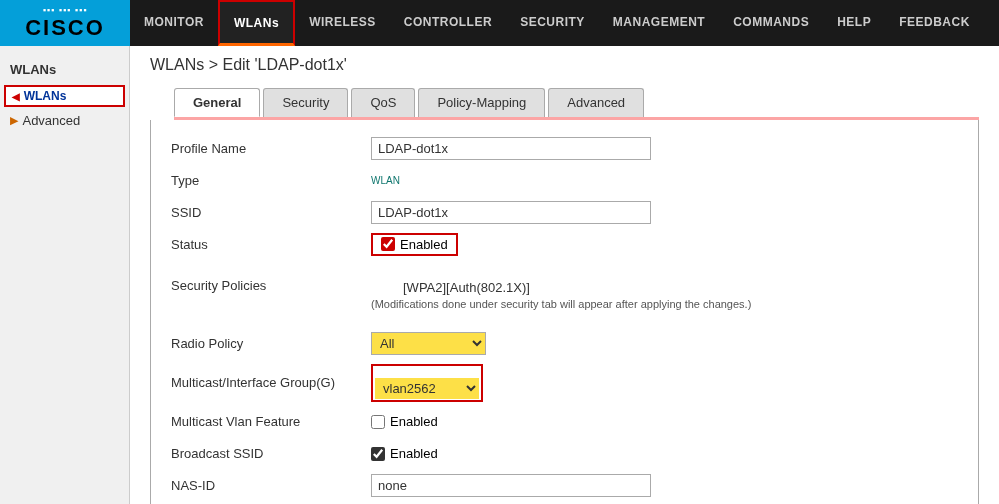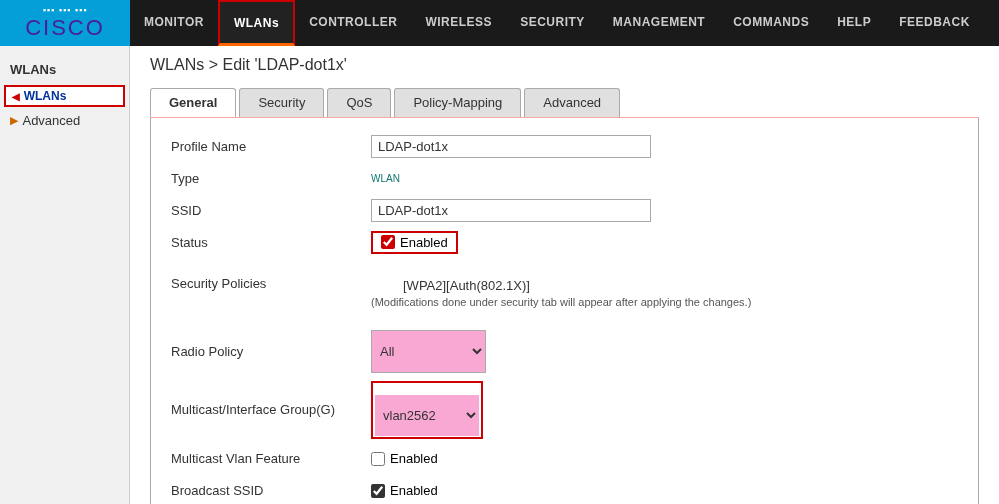--- a/index.html
+++ b/index.html
@@ -21,9 +21,9 @@
       flex-shrink: 0;
     }
     .cisco-logo-text {
-      color: #4c1d95;
+      color: #000000;
       font-size: 22px;
-      font-weight: normal;
+      font-weight: bold;
       letter-spacing: 2px;
     }
     .cisco-logo-dots {

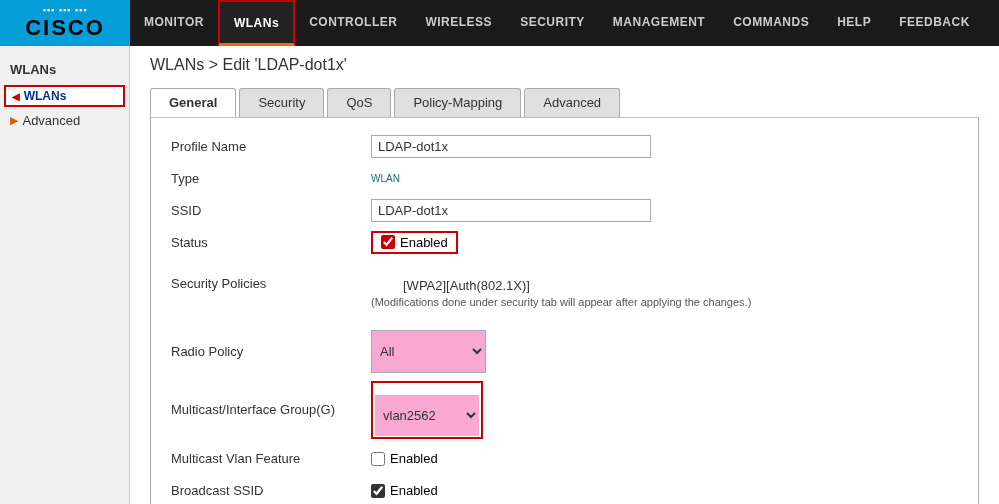--- a/index.html
+++ b/index.html
@@ -255,8 +255,8 @@
   <ul class="nav-items">
     <li class="nav-item nav-underline">MONITOR</li>
     <li class="nav-item highlighted nav-underline">WLANs</li>
+    <li class="nav-item nav-underline">WIRELESS</li>
     <li class="nav-item nav-underline">CONTROLLER</li>
-    <li class="nav-item nav-underline">WIRELESS</li>
     <li class="nav-item nav-underline">SECURITY</li>
     <li class="nav-item nav-underline">MANAGEMENT</li>
     <li class="nav-item nav-underline">COMMANDS</li>

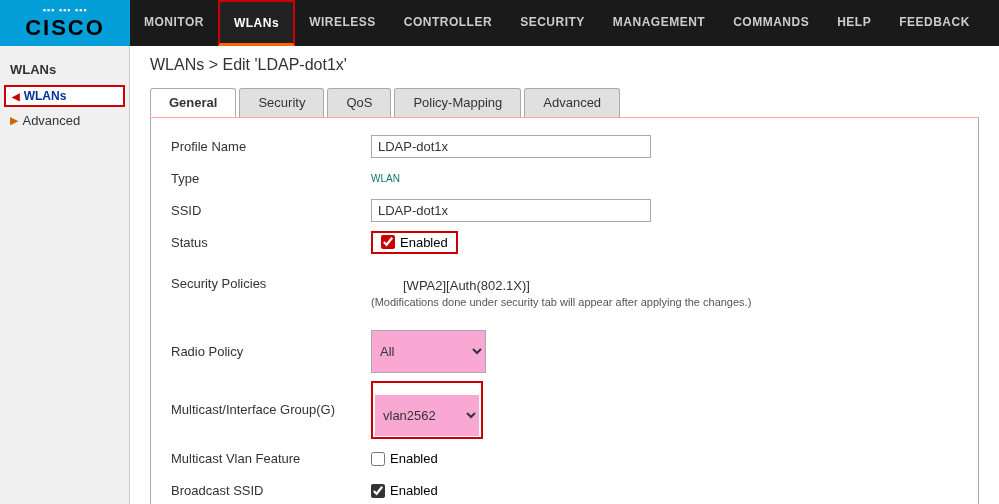--- a/index.html
+++ b/index.html
@@ -133,7 +133,8 @@
     .tabs {
       display: flex;
       margin-bottom: 0;
-      border-bottom: 1px solid #fca5a5;
+      border-bottom: 3px solid #fca5a5;
+      margin-left: 24px;
     }
     .tab {
       padding: 6px 18px;

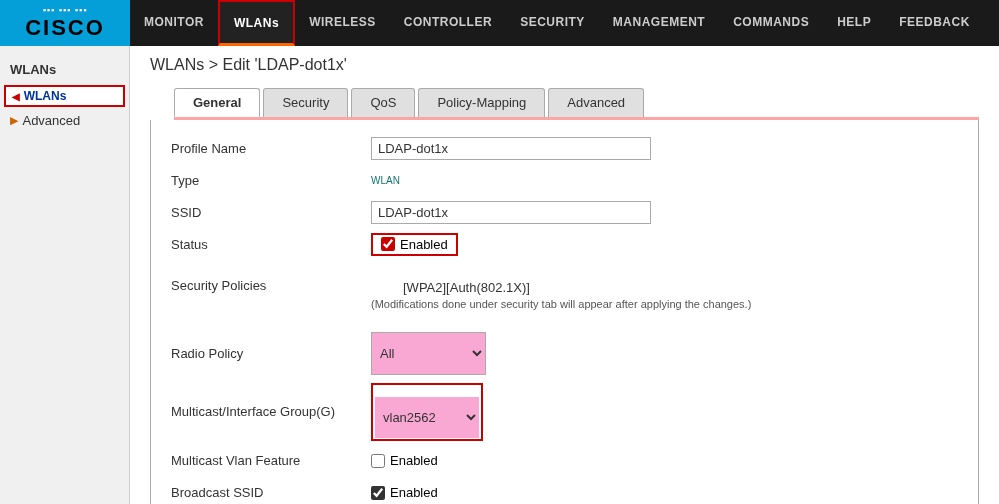--- a/index.html
+++ b/index.html
@@ -213,9 +213,9 @@
 
     .select-field {
       border: 1px solid #aaa;
-      padding: 12px 4px;
-      font-size: 13px;
-      background: #f9a8d4;
+      padding: 2px 4px;
+      font-size: 13px;
+      background: #fde047;
       color: #333;
       min-width: 80px;
     }

